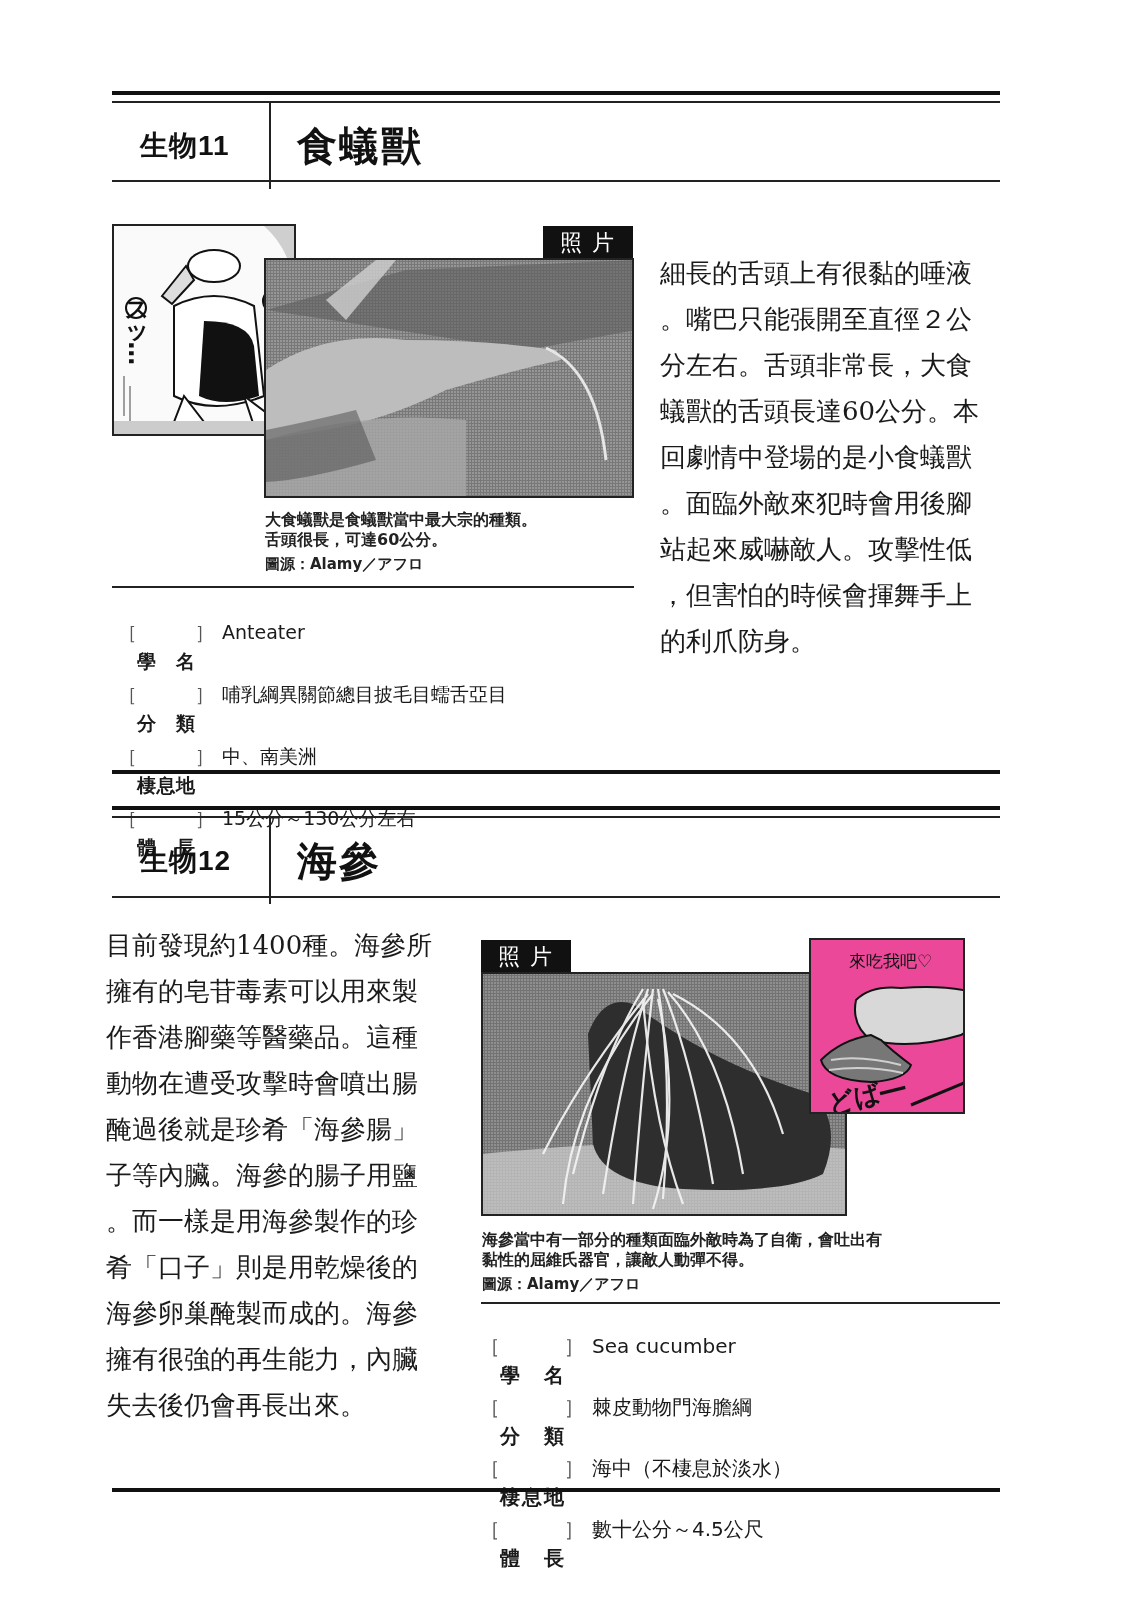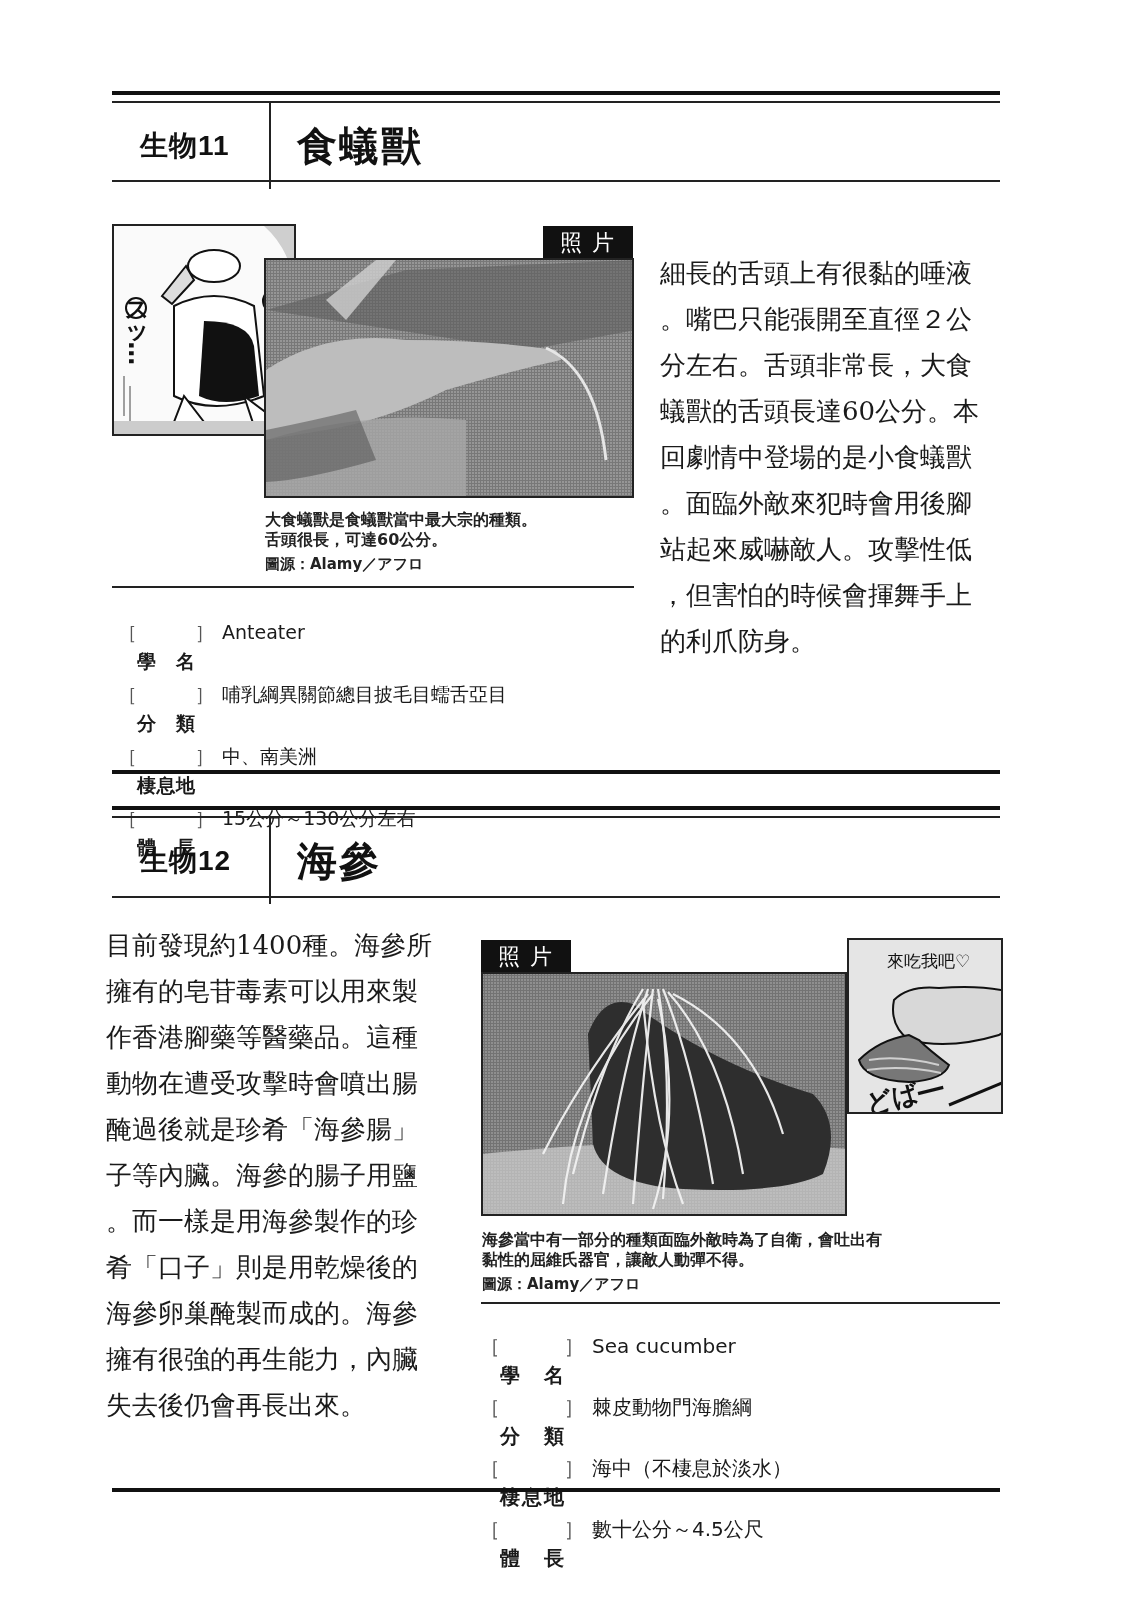--- a/index.html
+++ b/index.html
@@ -192,7 +192,7 @@
     </svg>
   </div>
 
-  <div class="frame manga" style="left:847px; top:938px; width:156px; height:176px; background:#e5e5e5;">
+  <div class="frame manga" style="left:809px; top:938px; width:156px; height:176px; background:#ec4899;">
     <svg width="172" height="176" viewBox="0 0 172 176">
       <path d="M45 60 Q60 45 90 48 Q140 44 170 55 Q175 80 150 95 Q100 110 60 100 Q40 85 45 60 Z" fill="#d8d8d8" stroke="#111" stroke-width="2"></path>
       <path d="M60 95 Q30 100 10 120 Q15 140 60 142 Q95 140 100 125 Q80 110 70 100 Z" fill="#777" stroke="#111" stroke-width="2"></path>

